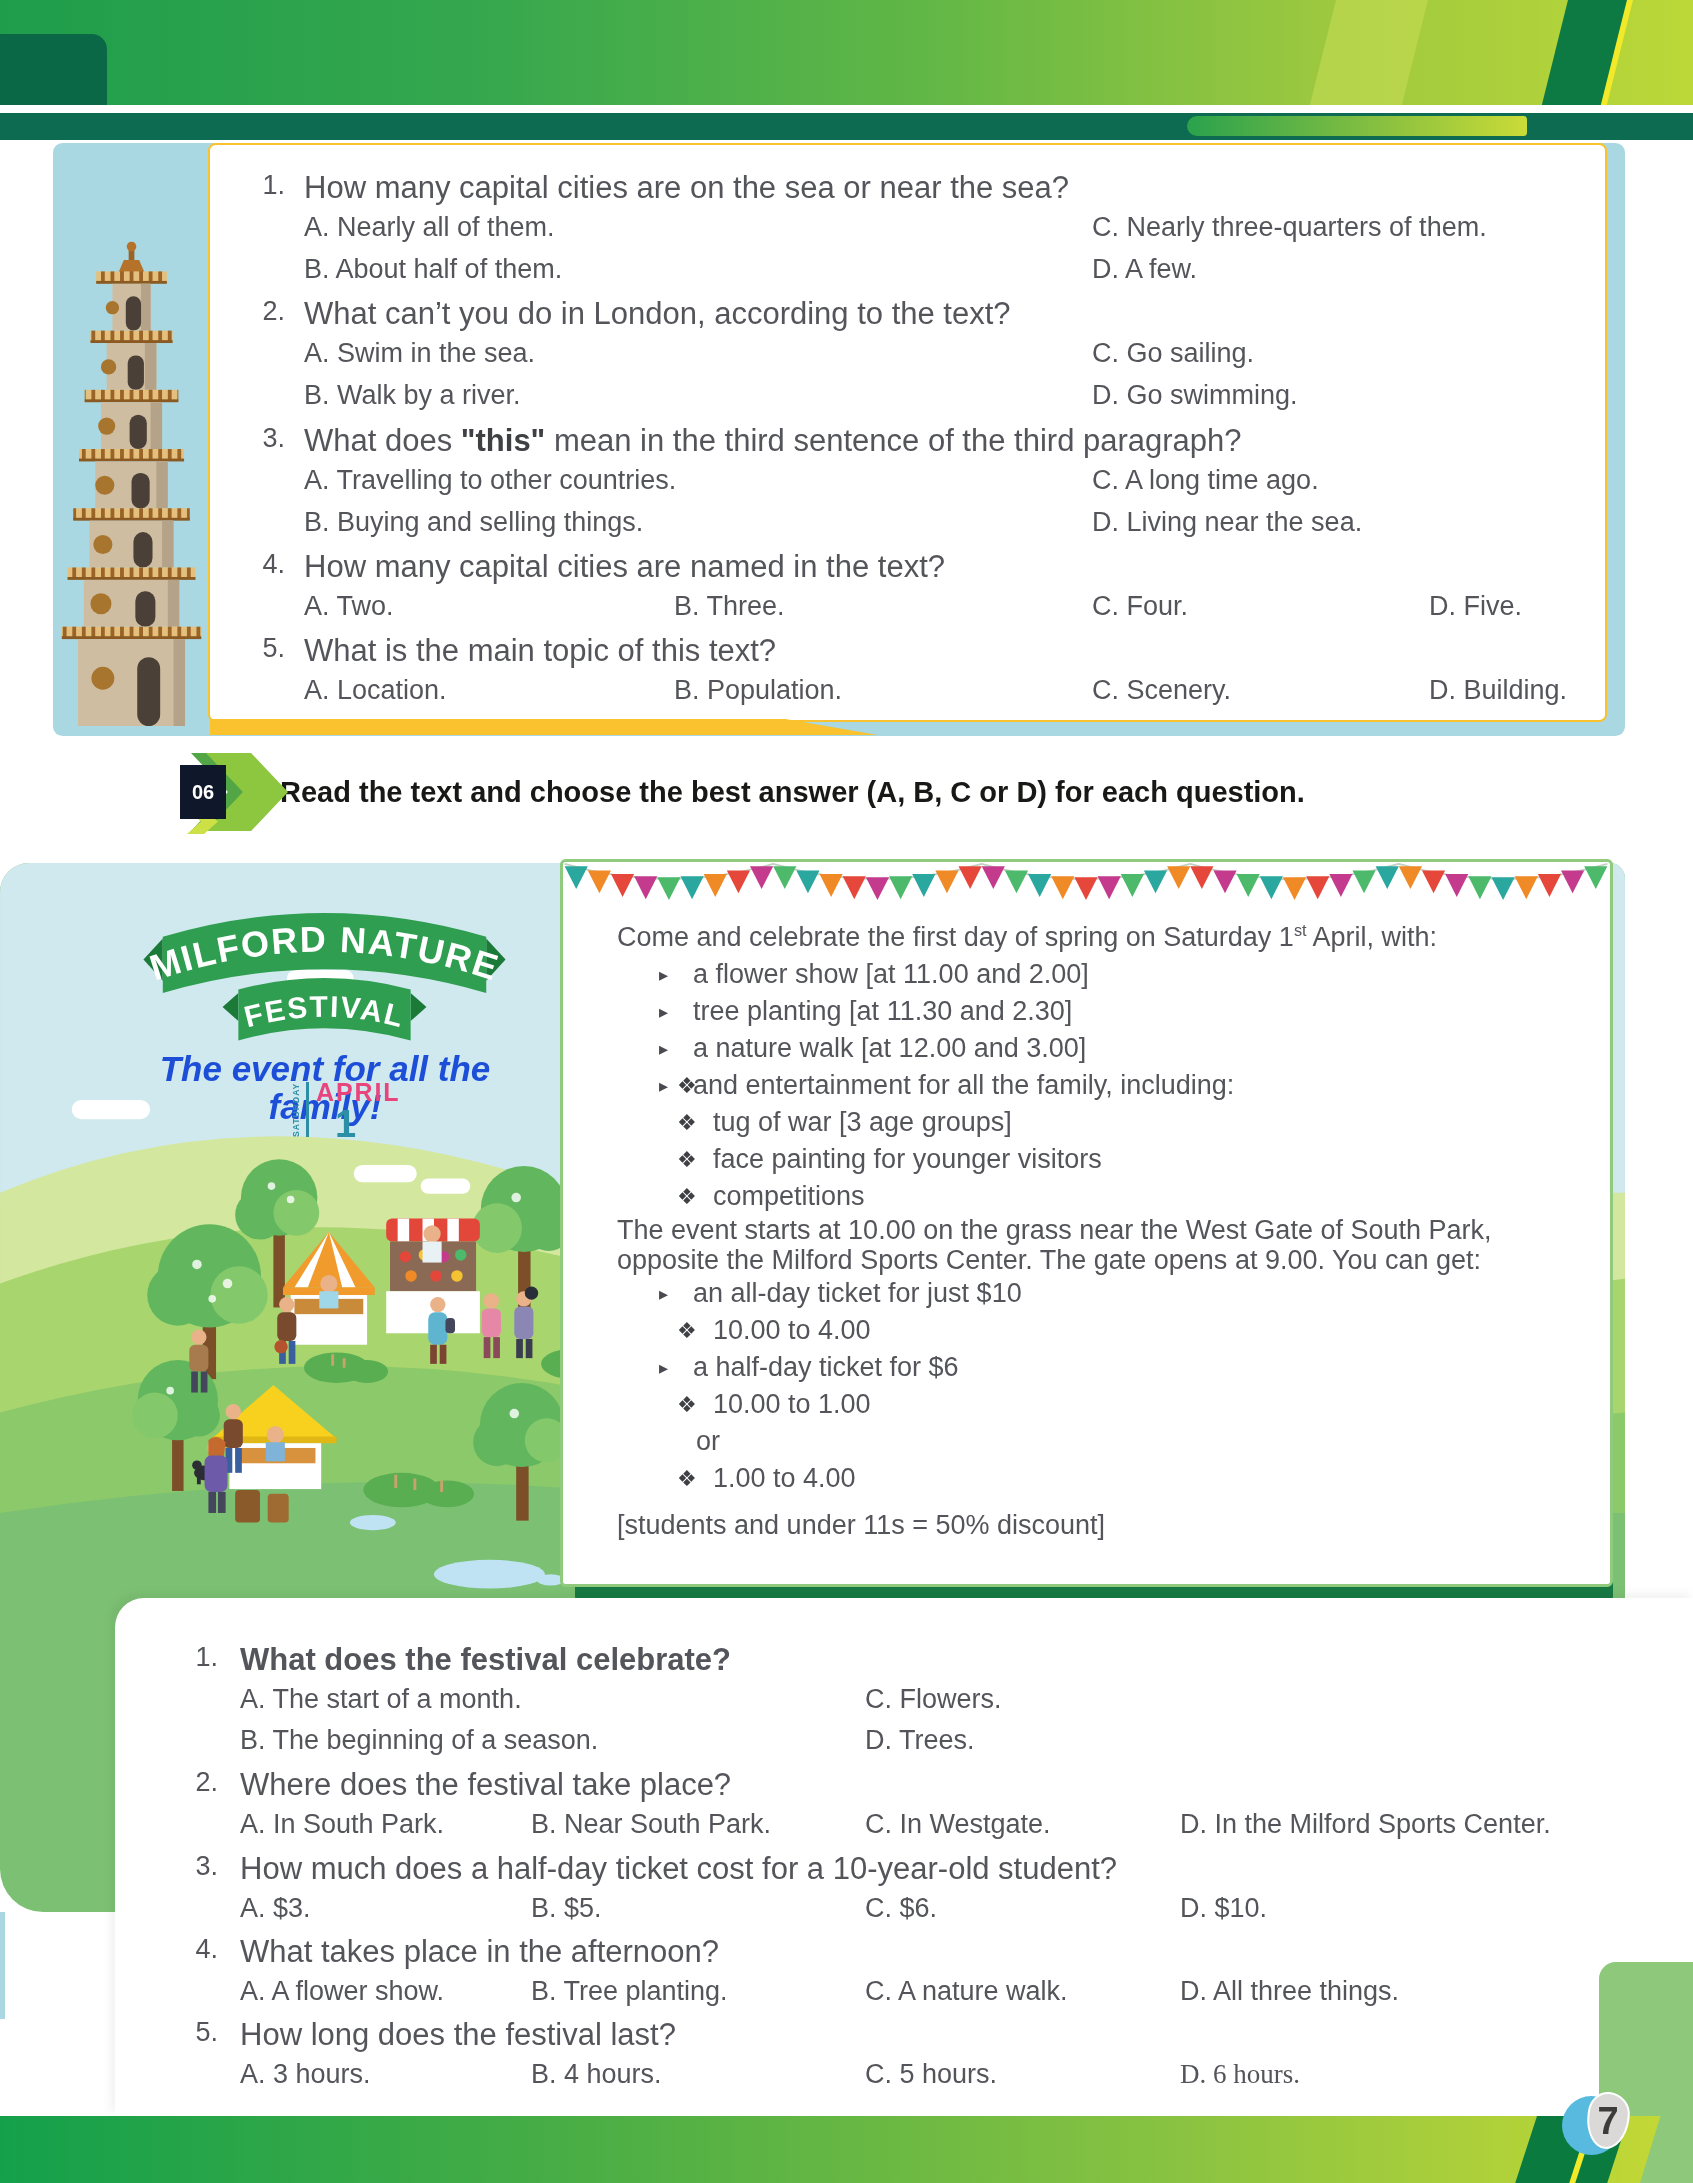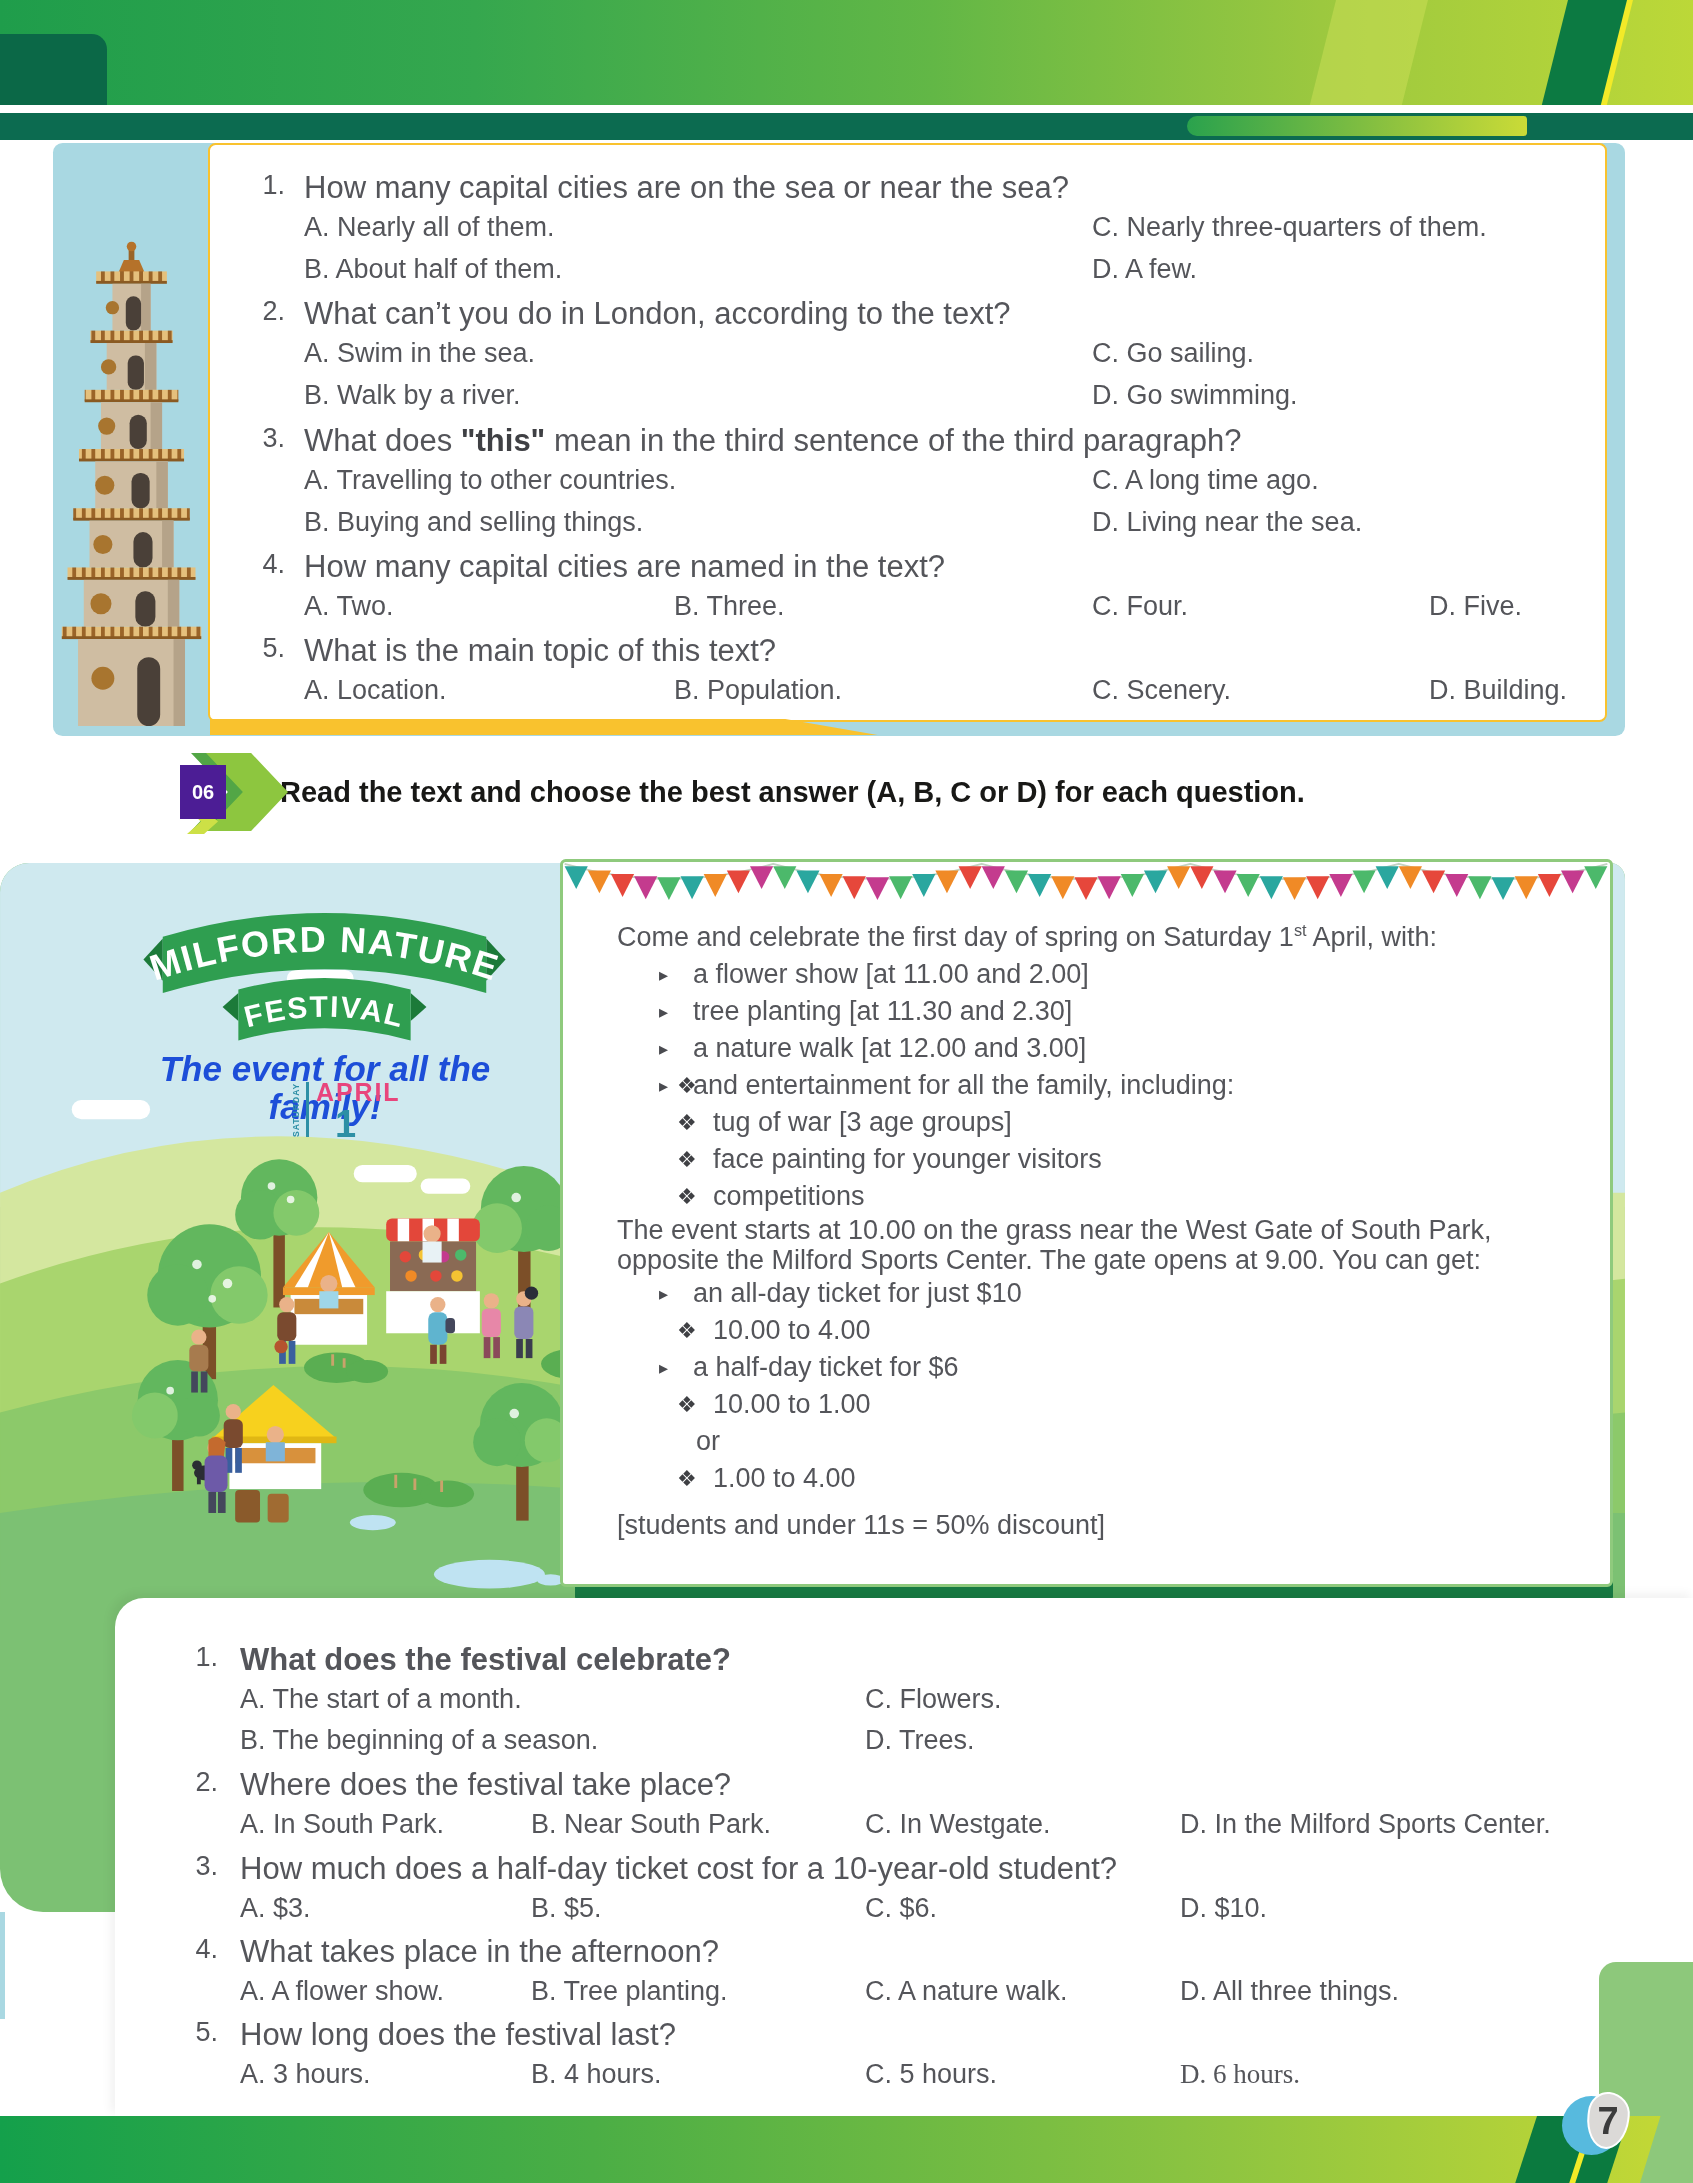--- a/index.html
+++ b/index.html
@@ -31,7 +31,7 @@
   .bold-seg{font-weight:bold;color:#3f4044;}
   
   .chev{position:absolute;clip-path:polygon(0 0,55% 0,100% 50%,55% 100%,0 100%,45% 50%);}
-  .ex-badge{position:absolute;left:180px;top:765px;width:46px;height:54px;background:#4c1d95;
+  .ex-badge{position:absolute;left:180px;top:765px;width:46px;height:54px;background:#0f172a;
     color:#fff;font-weight:bold;font-size:20px;display:flex;align-items:center;justify-content:center;z-index:3;}
   .ex-text{position:absolute;left:280px;top:776px;font-size:29px;font-weight:bold;color:#181816;white-space:nowrap;}
   

